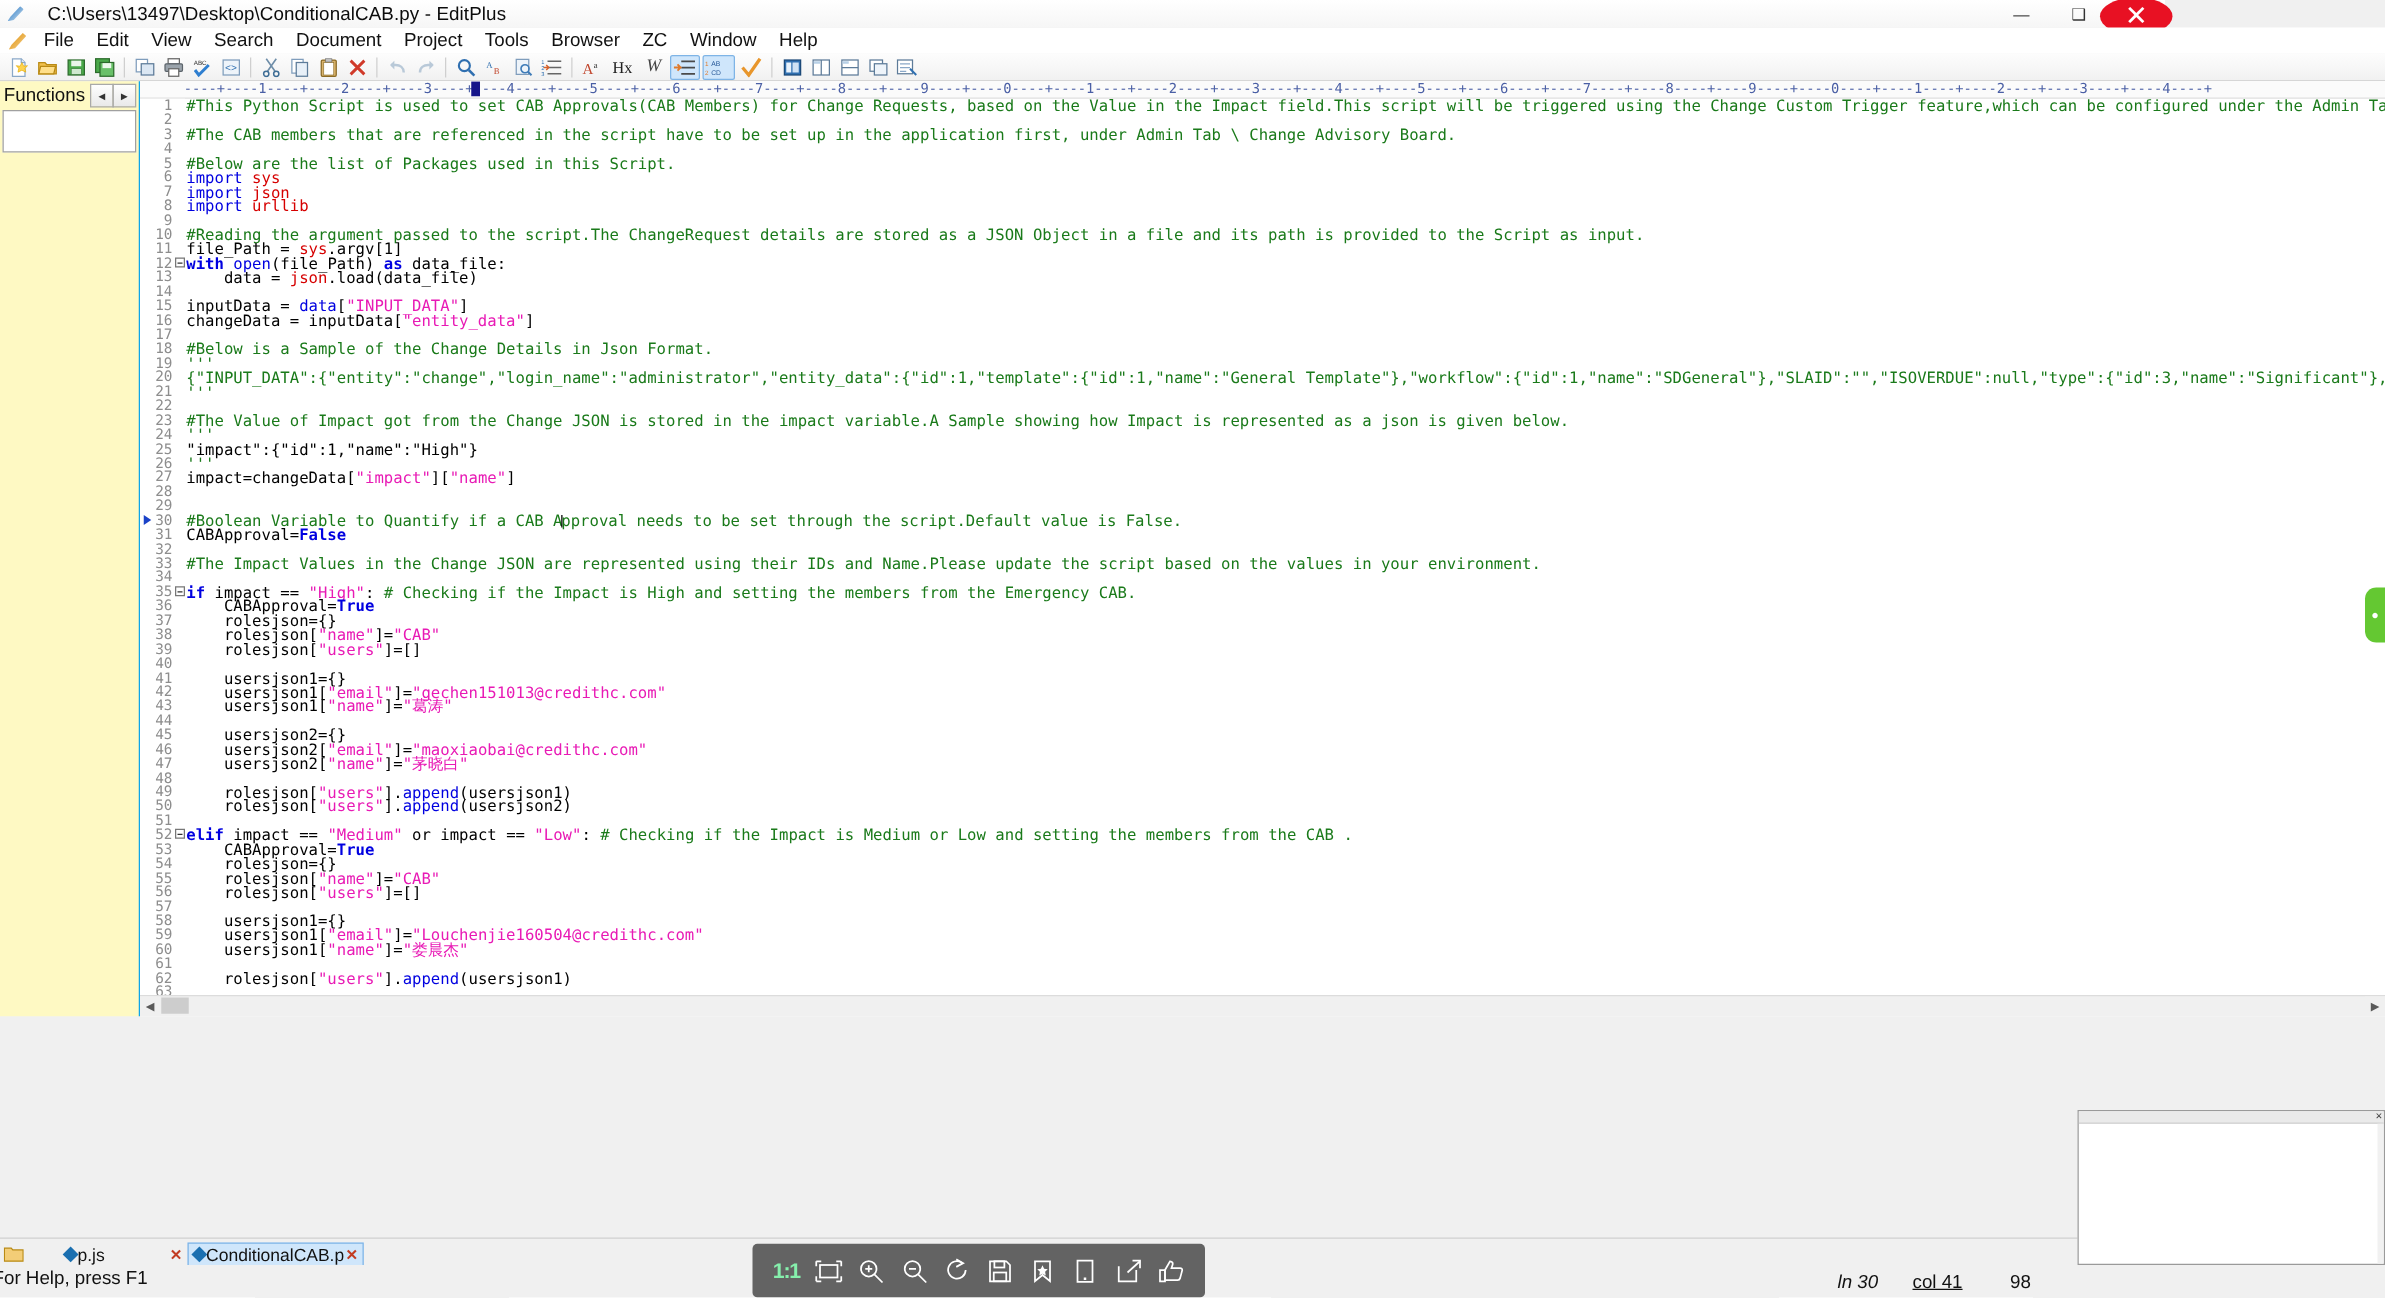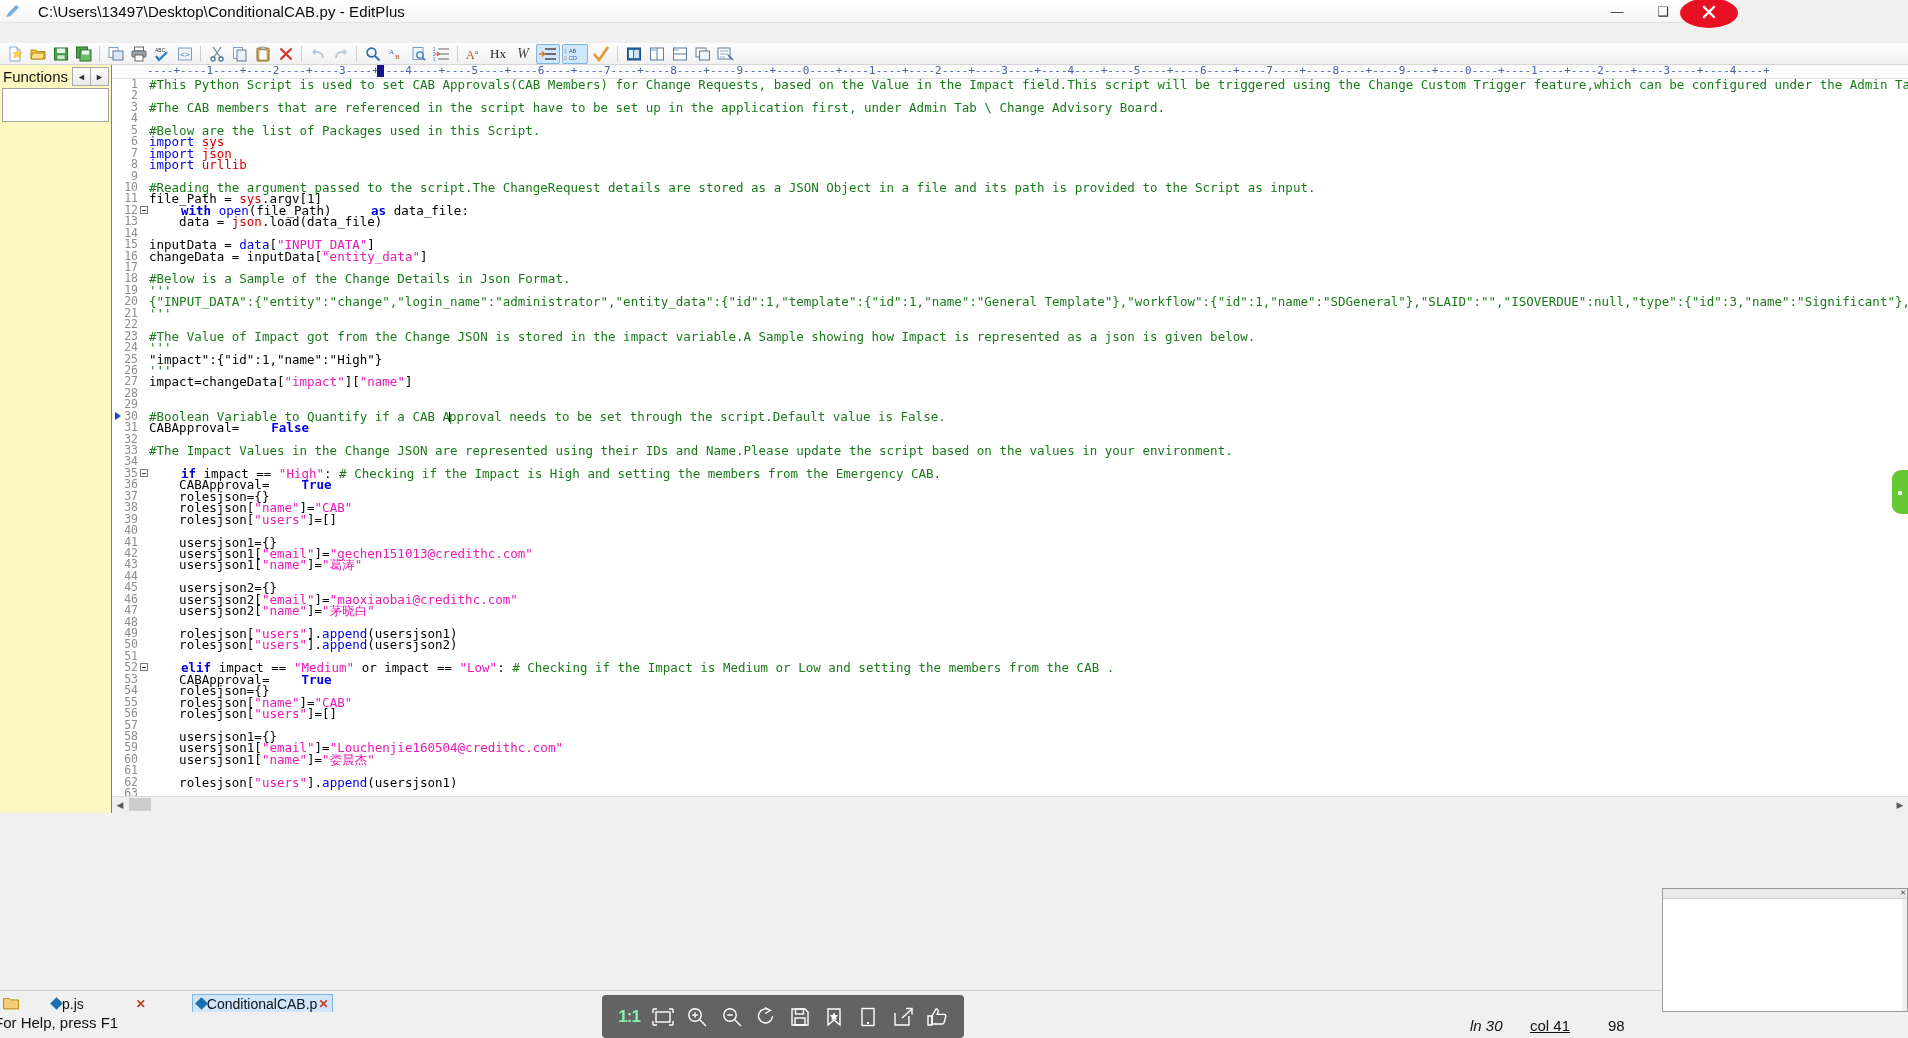--- a/index.html
+++ b/index.html
@@ -256,6 +256,22 @@
     </div>
   </div>
 
+  <div class="menubar">
+    <div class="menu-pencil">
+        <div class="body"></div>
+      </div>
+    <div class="menu-item">File</div>
+    <div class="menu-item">Edit</div>
+    <div class="menu-item">View</div>
+    <div class="menu-item">Search</div>
+    <div class="menu-item">Document</div>
+    <div class="menu-item">Project</div>
+    <div class="menu-item">Tools</div>
+    <div class="menu-item">Browser</div>
+    <div class="menu-item">ZC</div>
+    <div class="menu-item">Window</div>
+    <div class="menu-item">Help</div>
+  </div>
 
   <div class="toolbar">
 

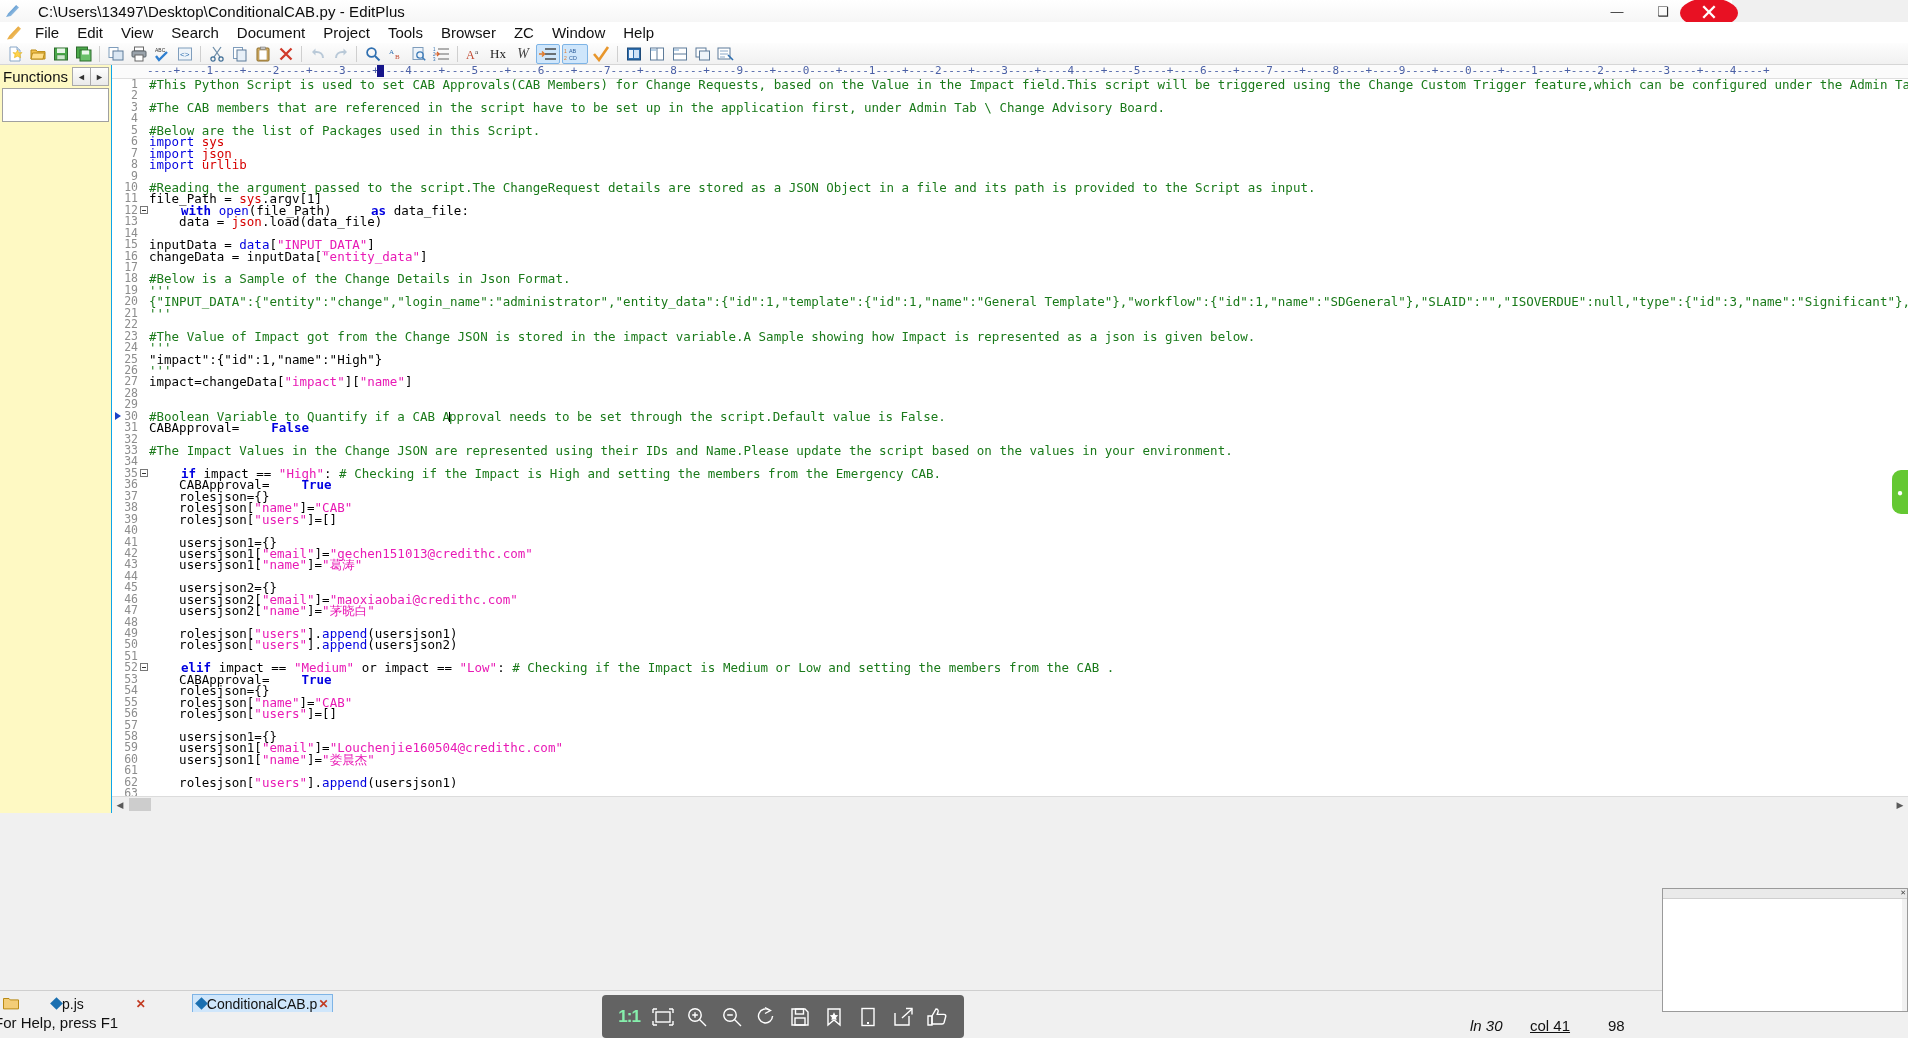--- a/index.html
+++ b/index.html
@@ -126,7 +126,7 @@
   }
   .ltxt{position:absolute;left:37px;top:0;white-space:pre;color:#000;}
   .c-com{color:#1a7a1a;}
-  .c-kw{color:#0000e0;font-weight:bold;margin-left:32px;}
+  .c-kw{color:#0000e0;font-weight:bold;}
   .c-kw2{color:#0000e0;}
   .c-str{color:#e81ab5;}
   .c-mod{color:#d60000;}

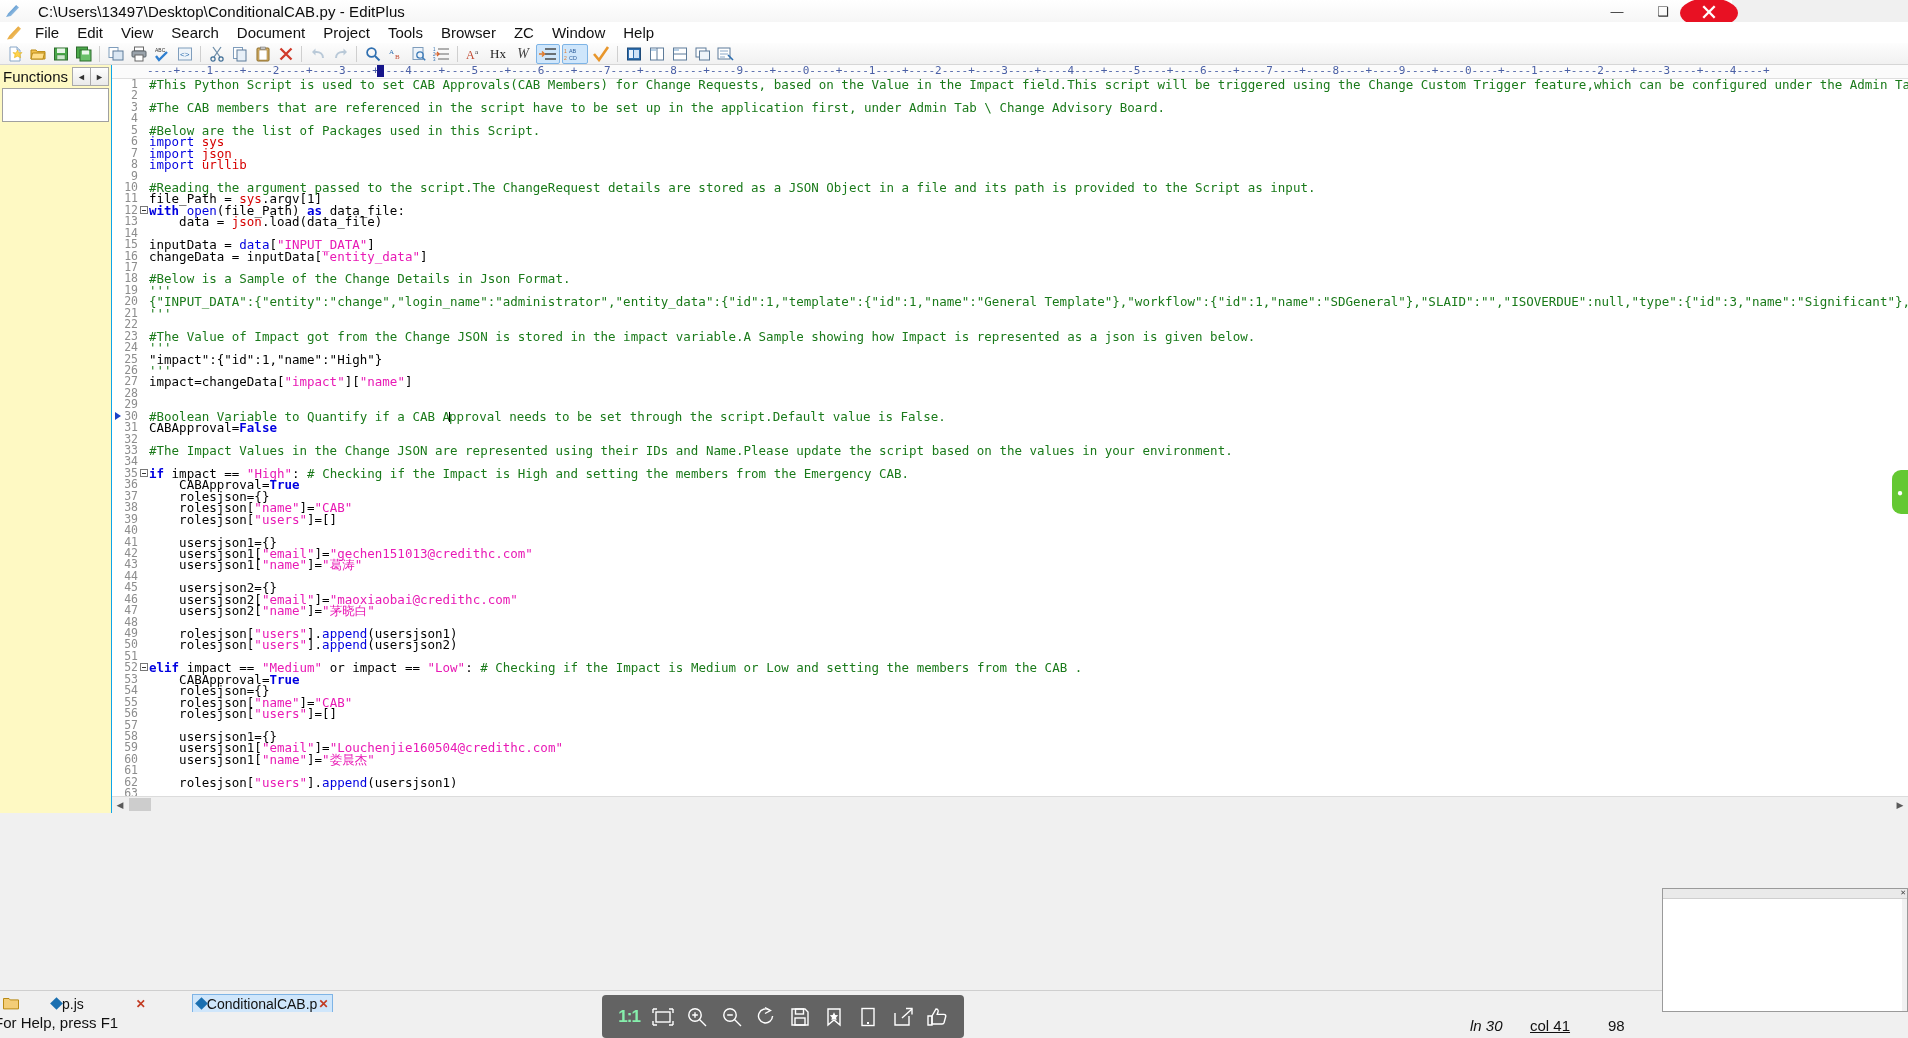--- a/index.html
+++ b/index.html
@@ -183,7 +183,7 @@
     padding:0 4px;font-size:14px;color:#111;white-space:nowrap;box-sizing:border-box;
   }
   .tab.active{
-    background:#cfe6fb;border:1px solid #7eb4e6;margin-left:42px;
+    background:#cfe6fb;border:1px solid #7eb4e6;
   }
   .tab .dot{
     width:9px;height:9px;flex:none;

